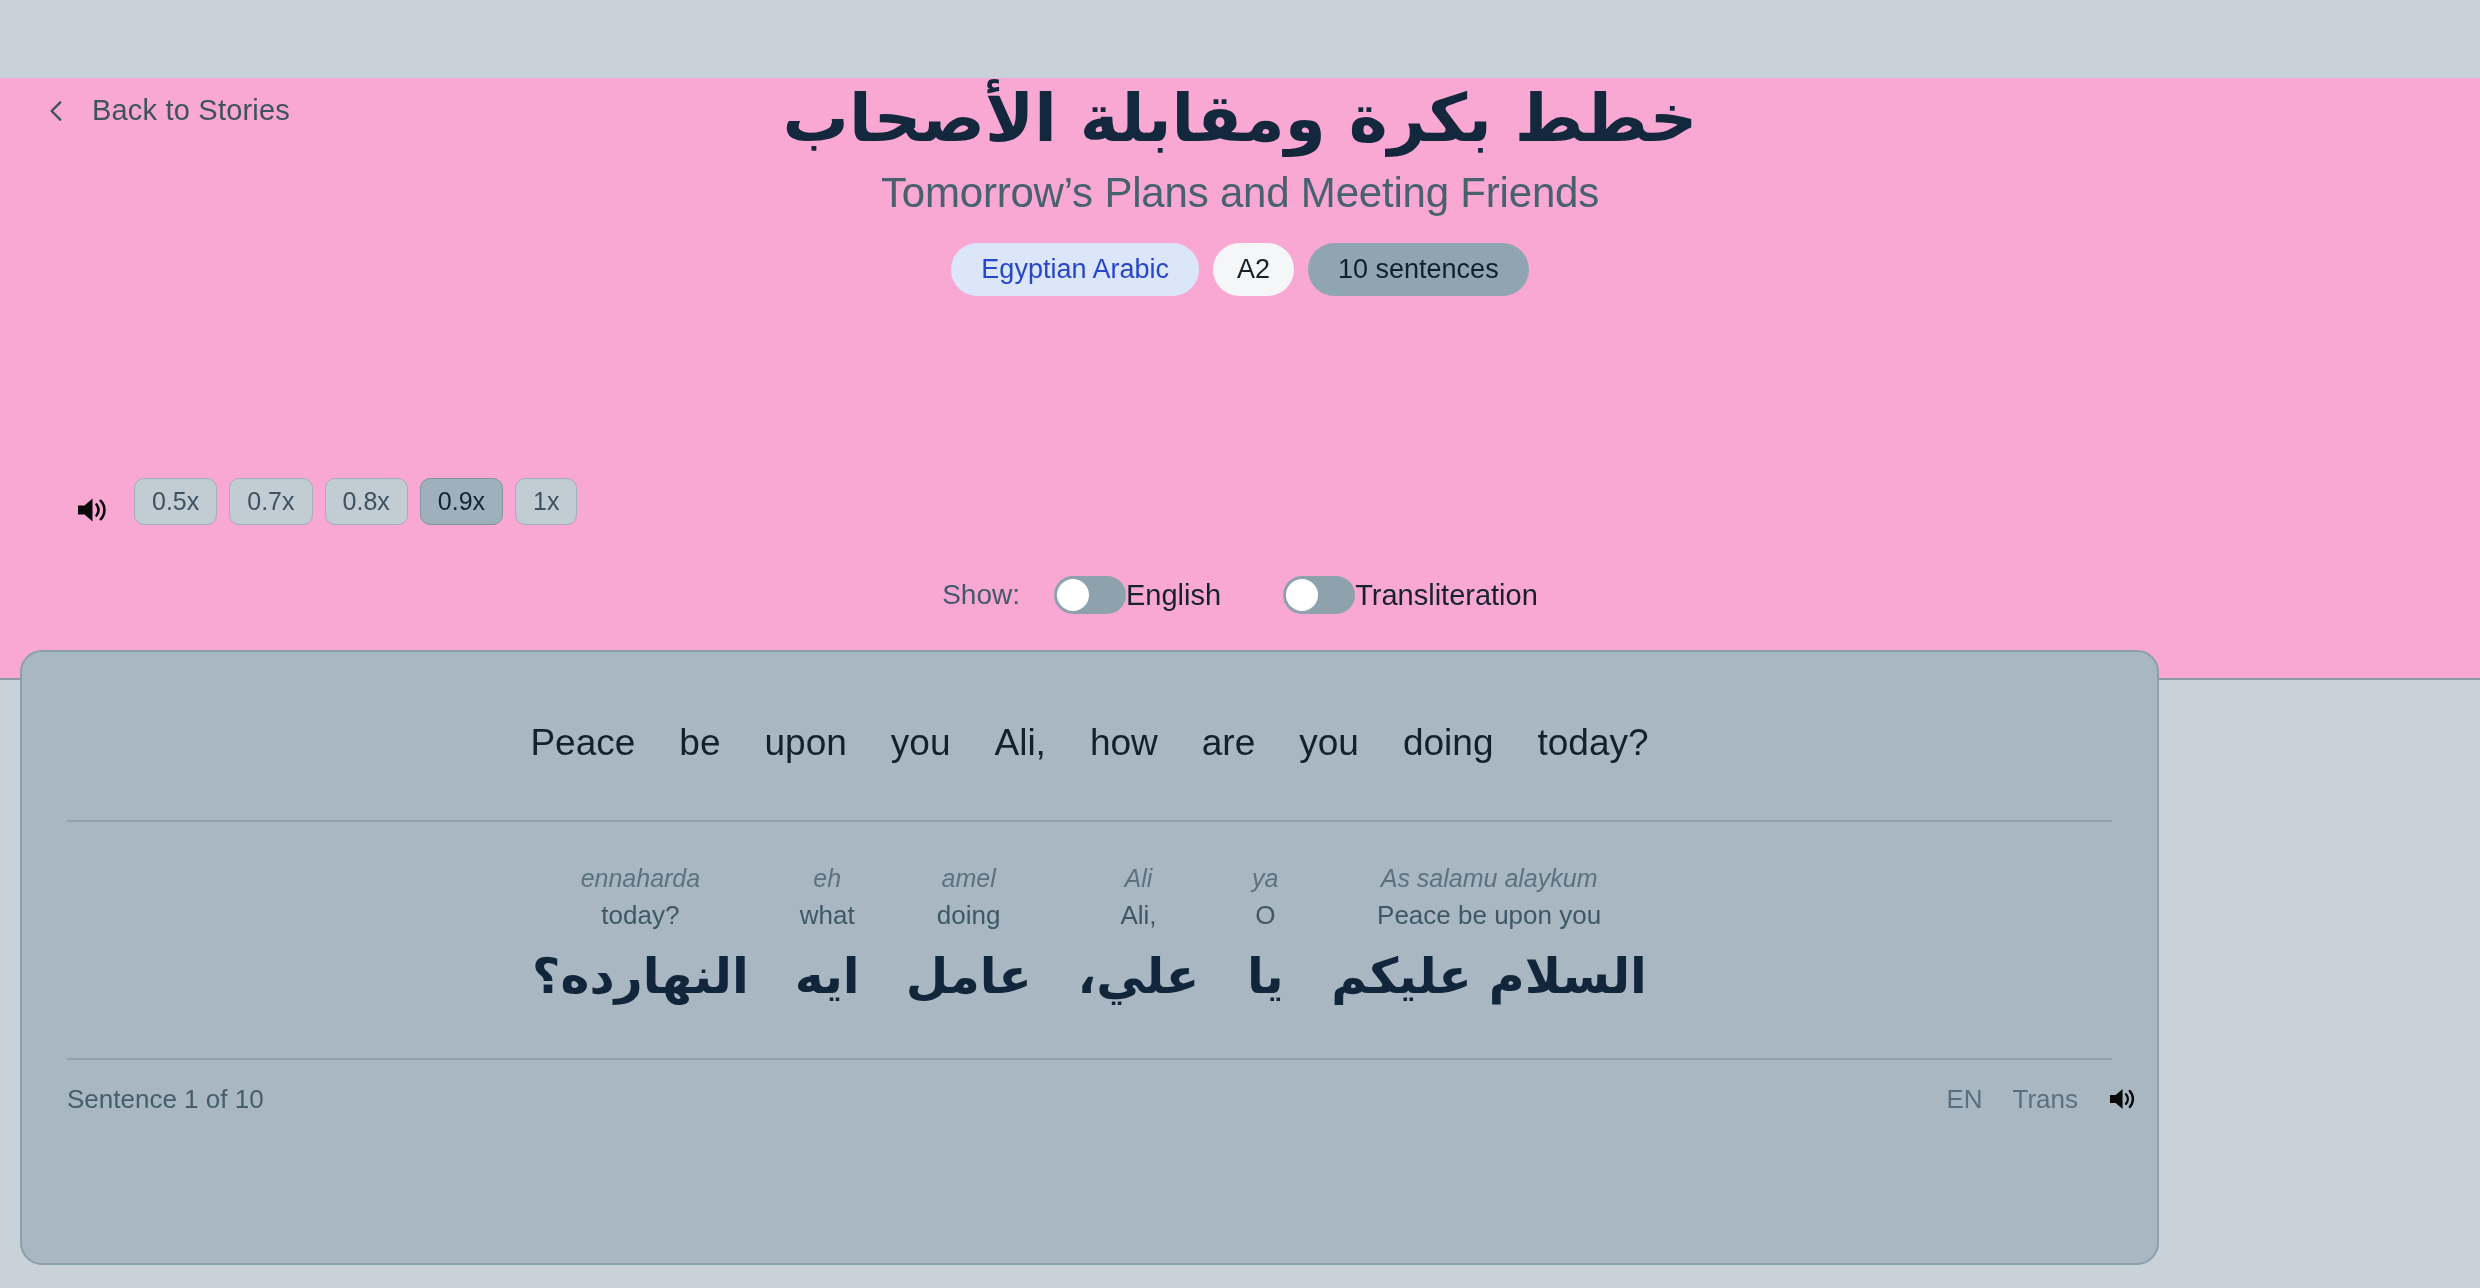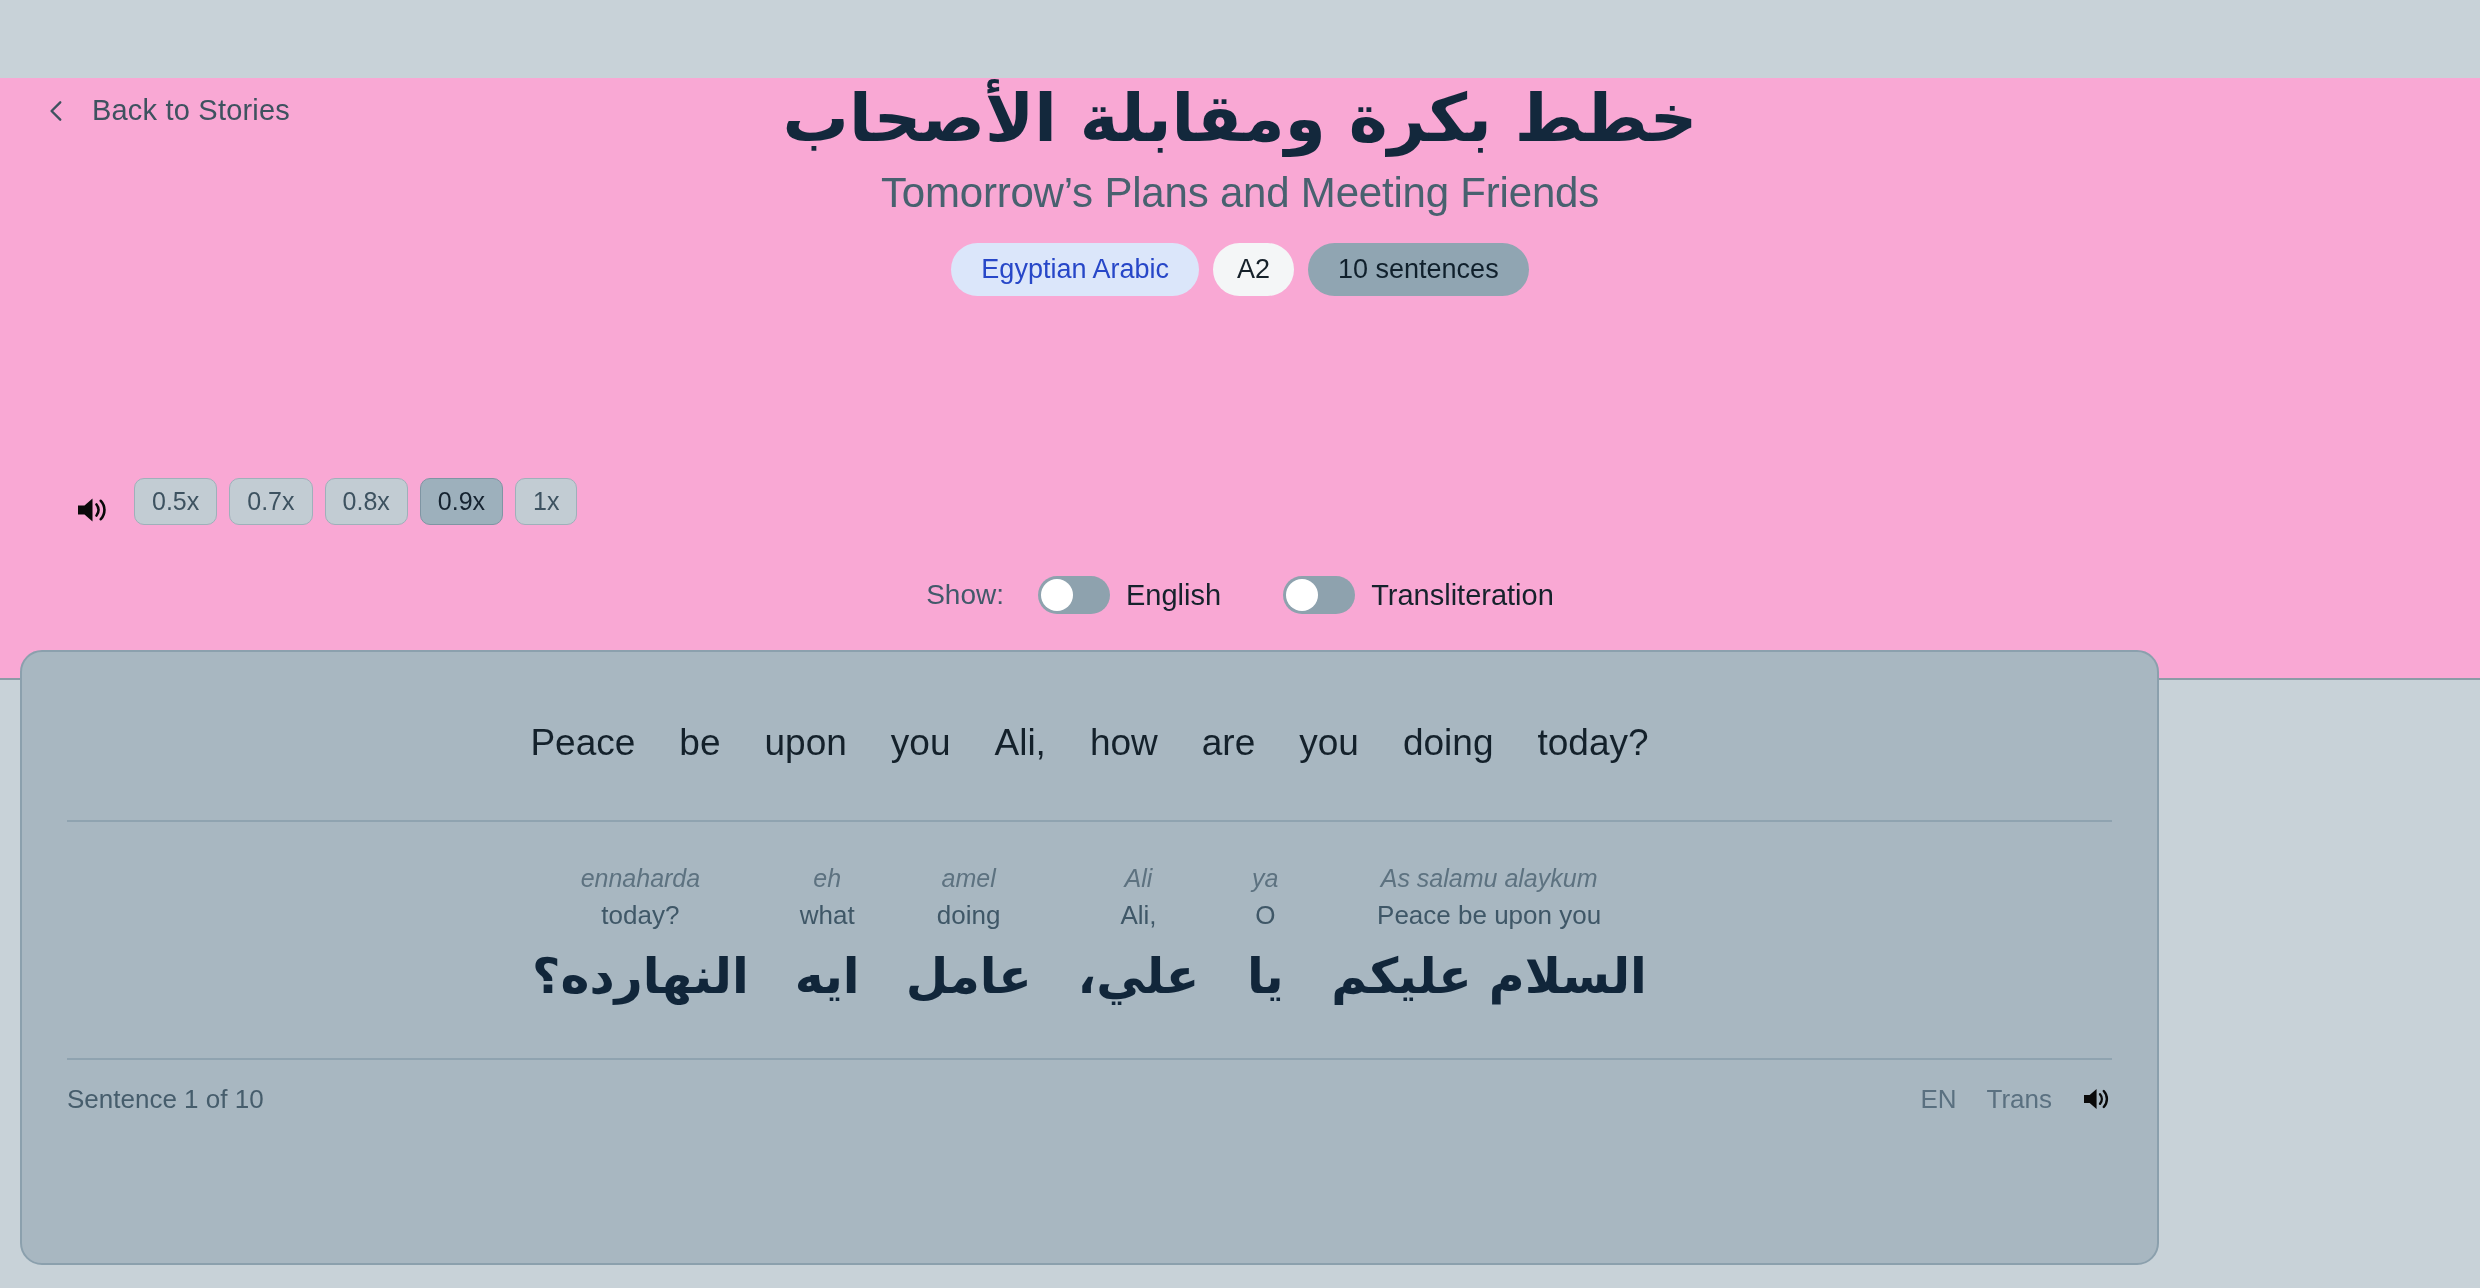--- a/index.html
+++ b/index.html
@@ -124,7 +124,7 @@
   .toggle-group {
     display: flex;
     align-items: center;
-    gap: 16px;
+    gap: 0;
   }
   .toggle-group + .toggle-group { margin-left: 38px; }
   .toggle {

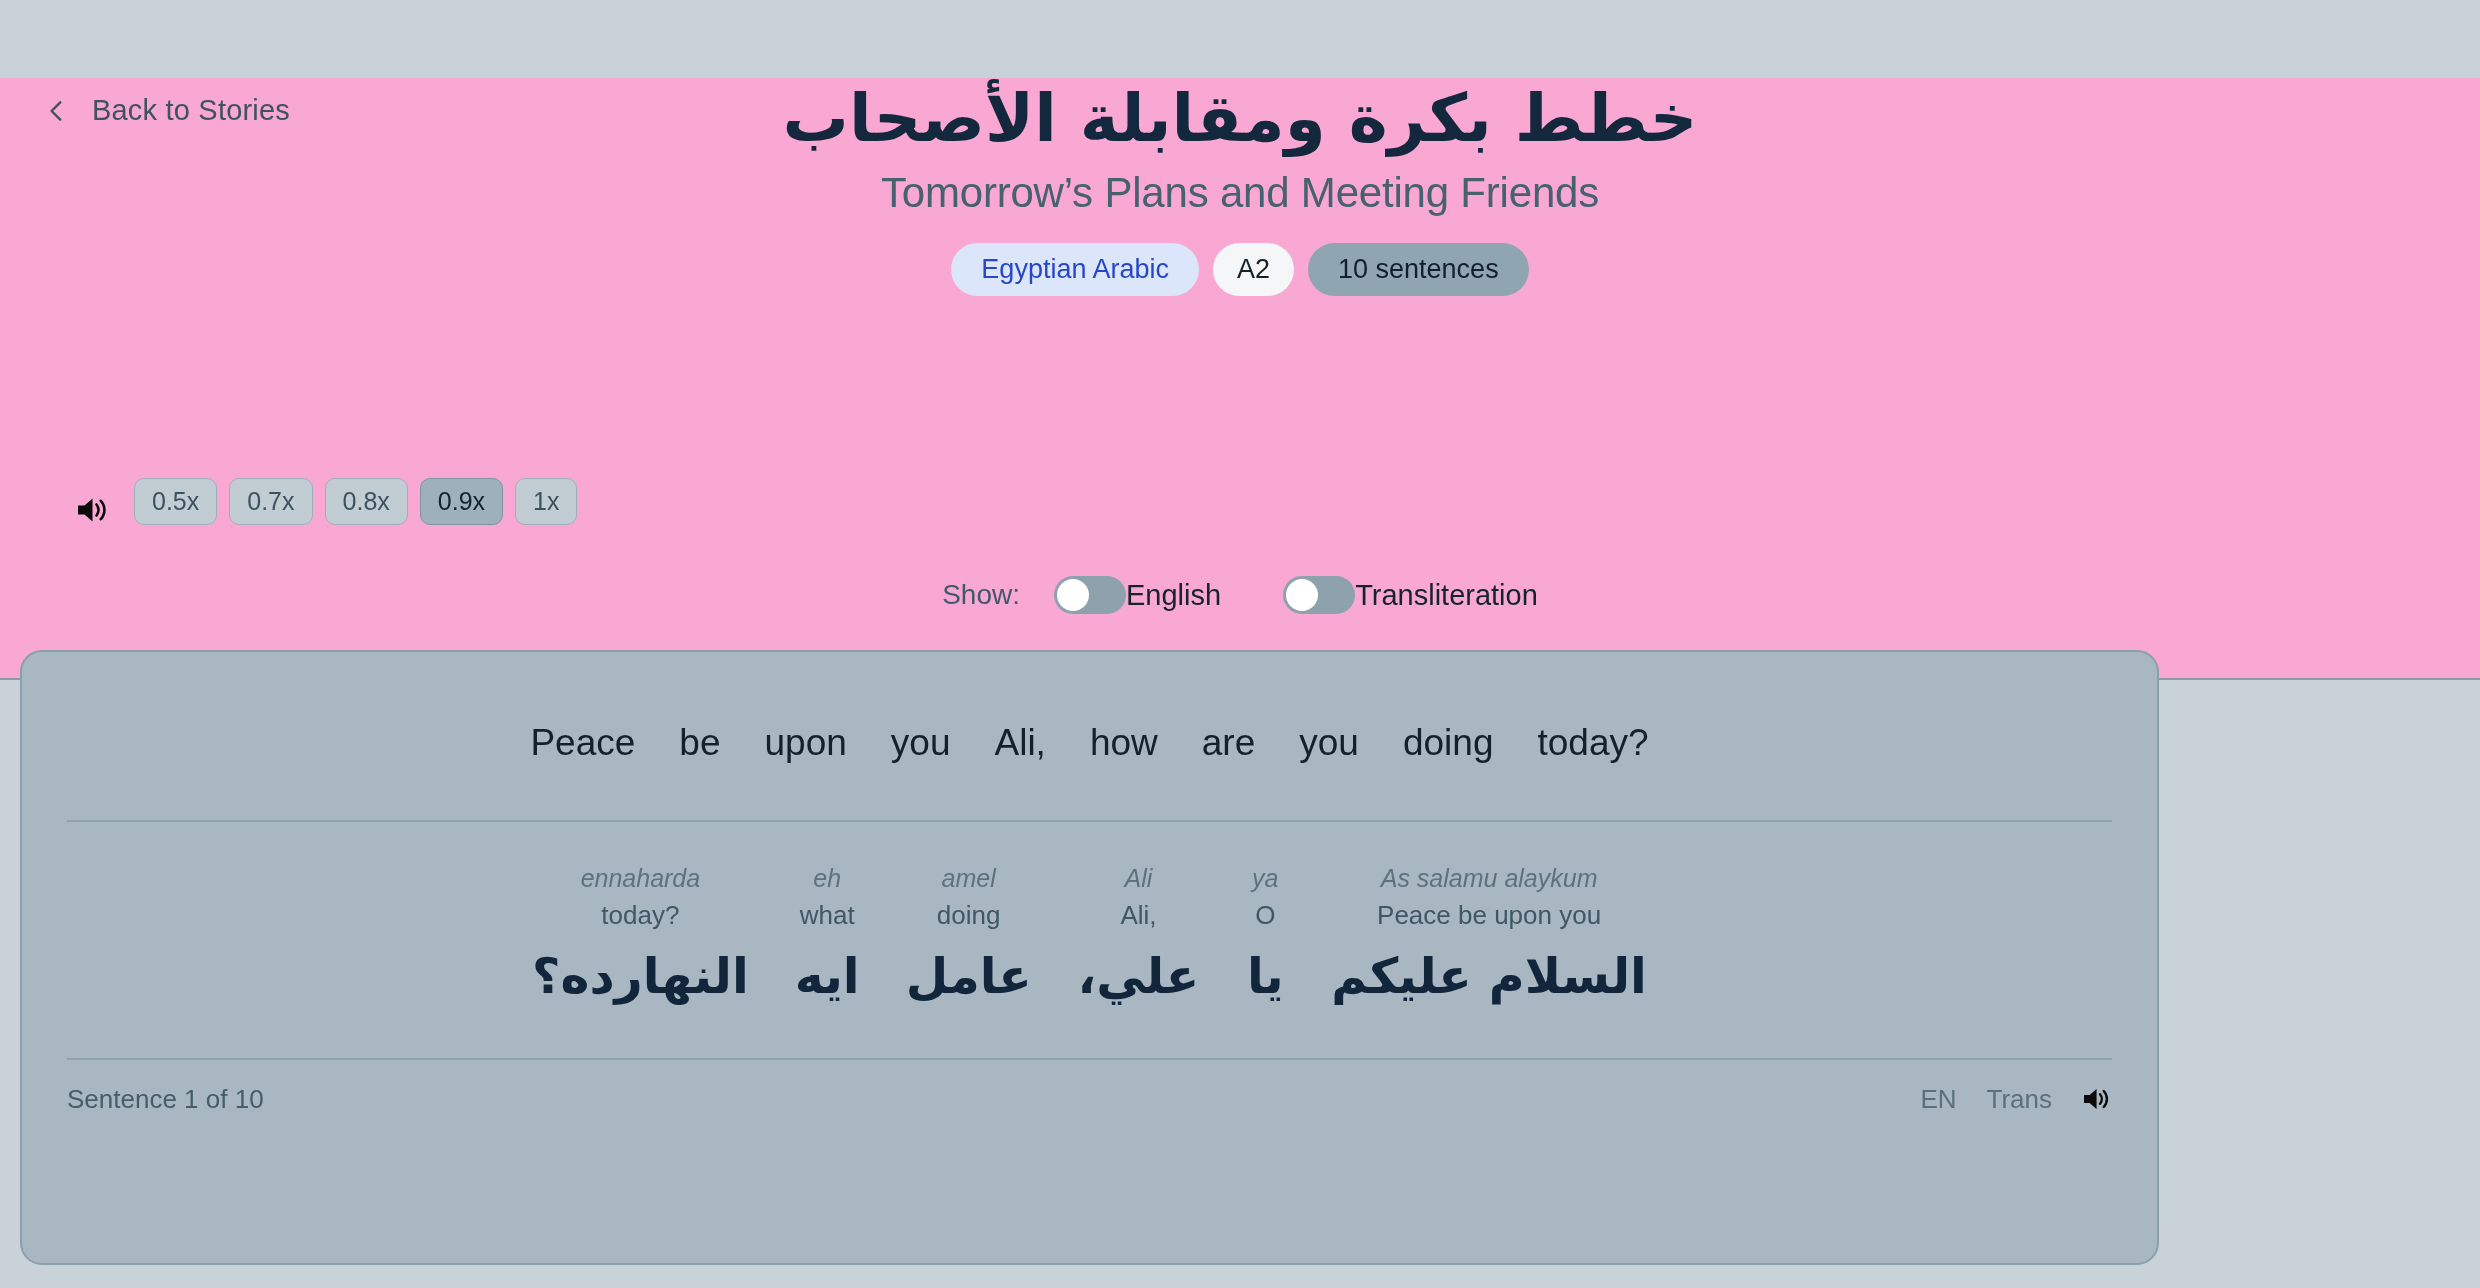--- a/index.html
+++ b/index.html
@@ -233,7 +233,7 @@
     display: flex;
     align-items: center;
     justify-content: space-between;
-    padding: 24px 45px 0 45px;
+    padding: 24px 19px 0 45px;
   }
   .sentence-counter {
     font-size: 26px;

